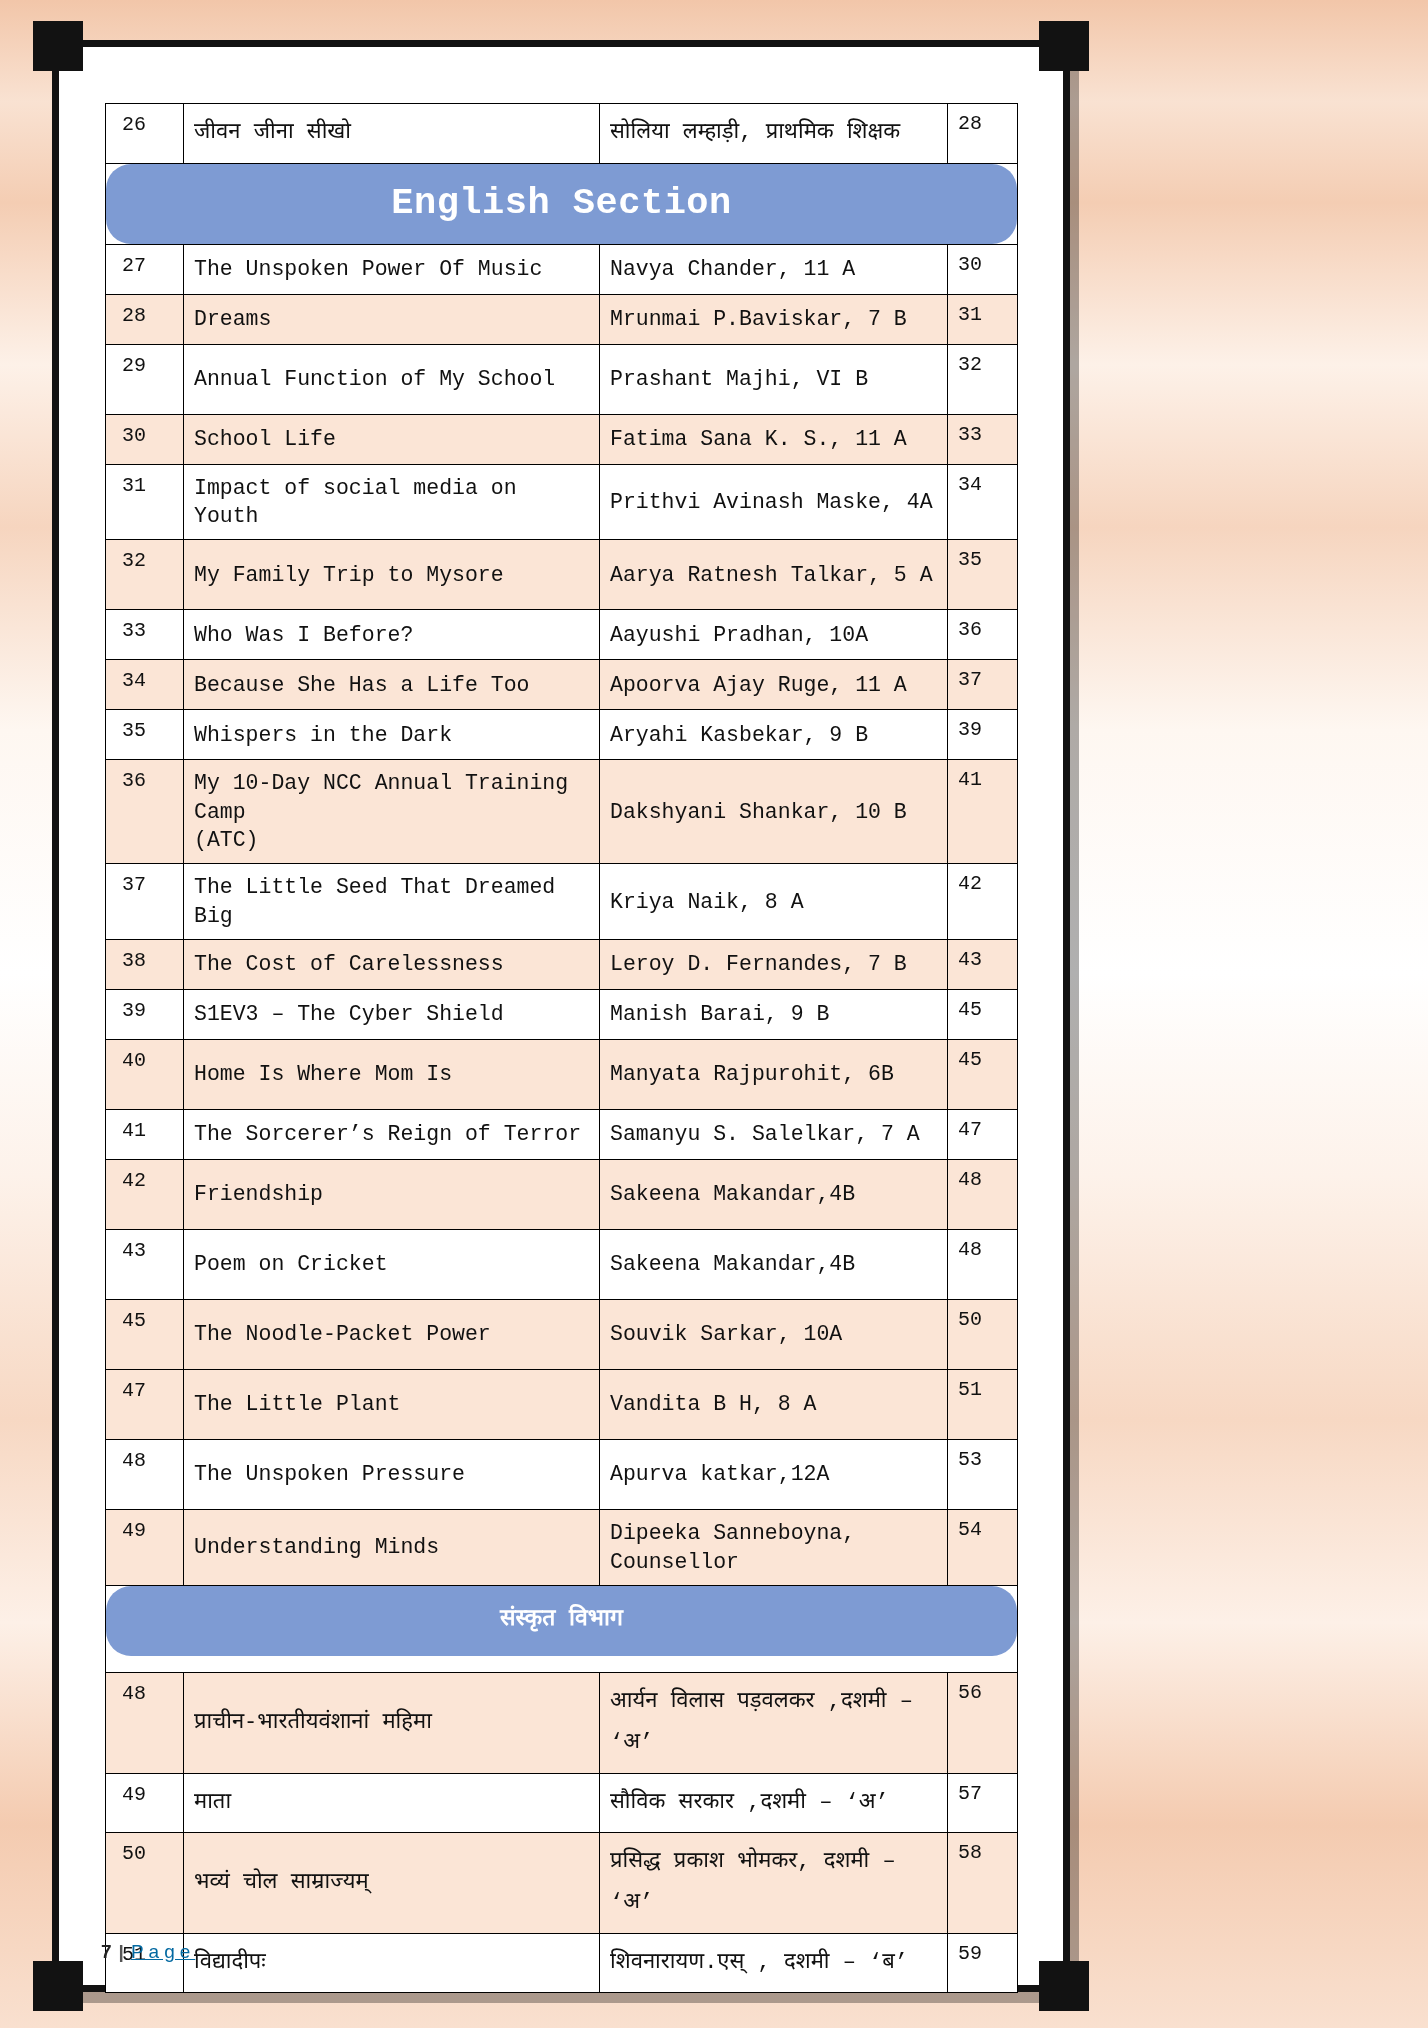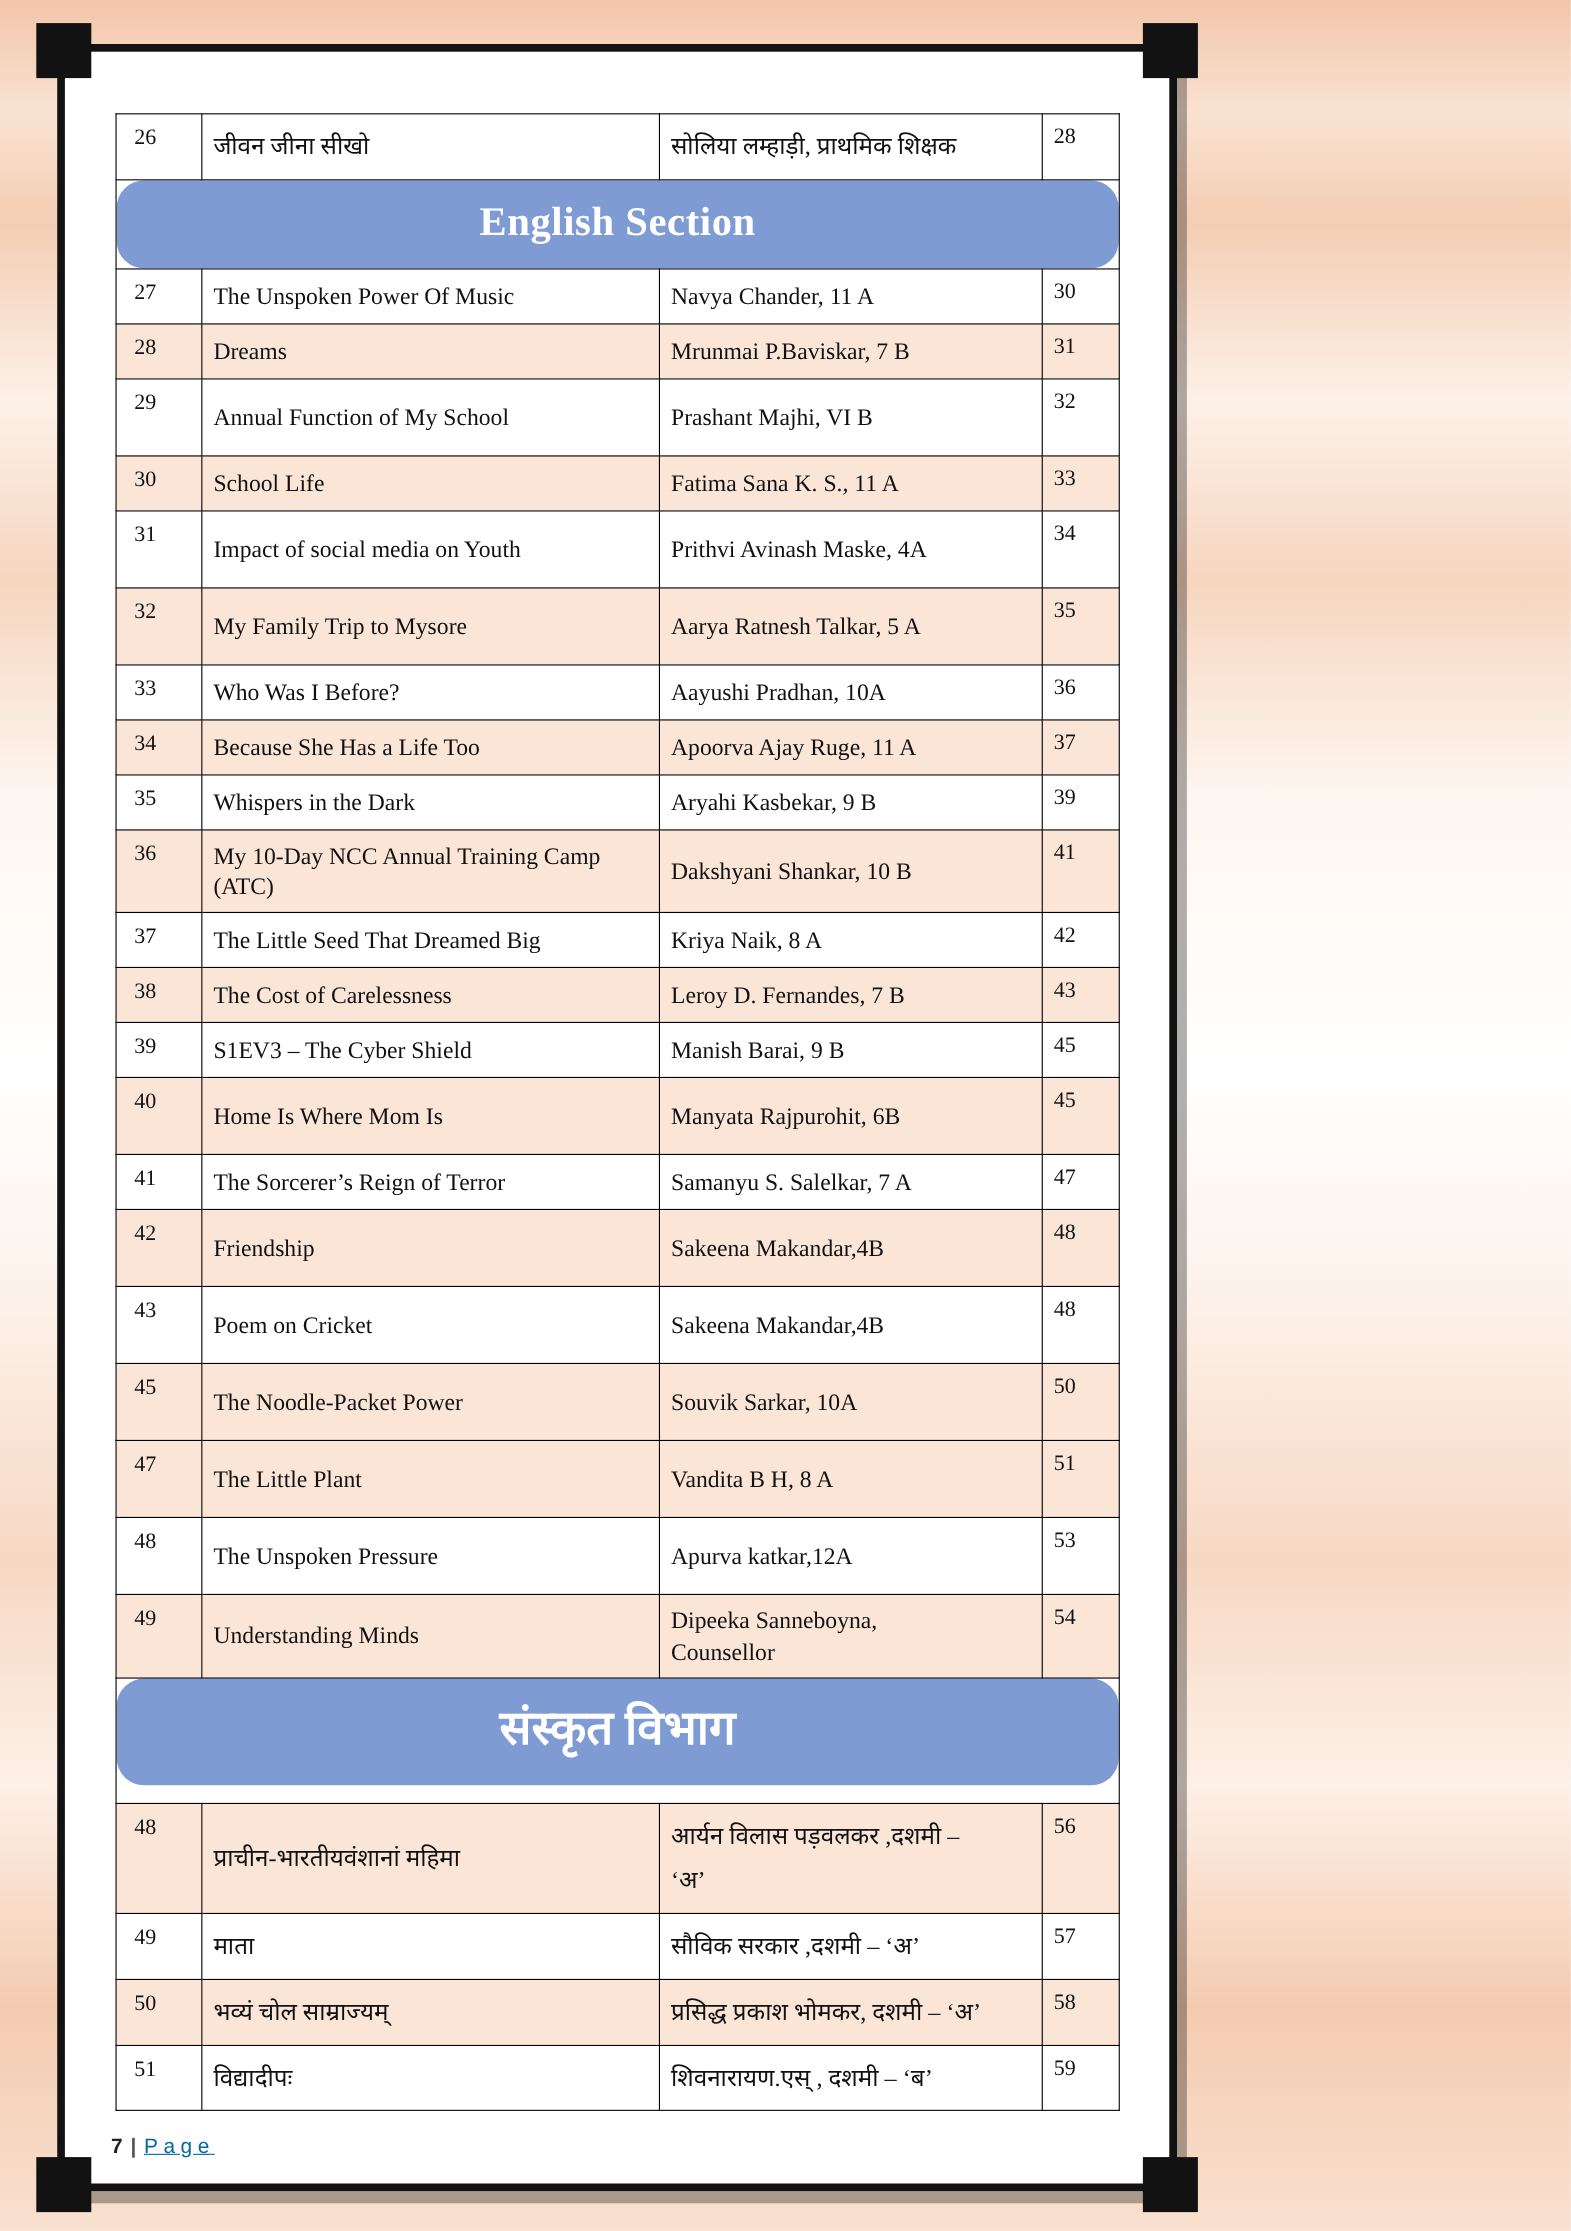--- a/index.html
+++ b/index.html
@@ -26,7 +26,7 @@
   .corner.tr{right:-26px;top:-26px;}
   .corner.bl{left:-26px;bottom:-26px;}
   .corner.br{right:-26px;bottom:-26px;}
-  .content{position:absolute;inset:0;padding:56px 46px 0 46px;}
+  .content{position:absolute;inset:0;padding:56px 46px 0 46px;font-family:Liberation Mono, monospace;}
 
   table.toc{width:912px;border-collapse:collapse;table-layout:fixed;}
   td{border:1px solid #000;box-sizing:border-box;font-size:21.5px;line-height:1.32;}

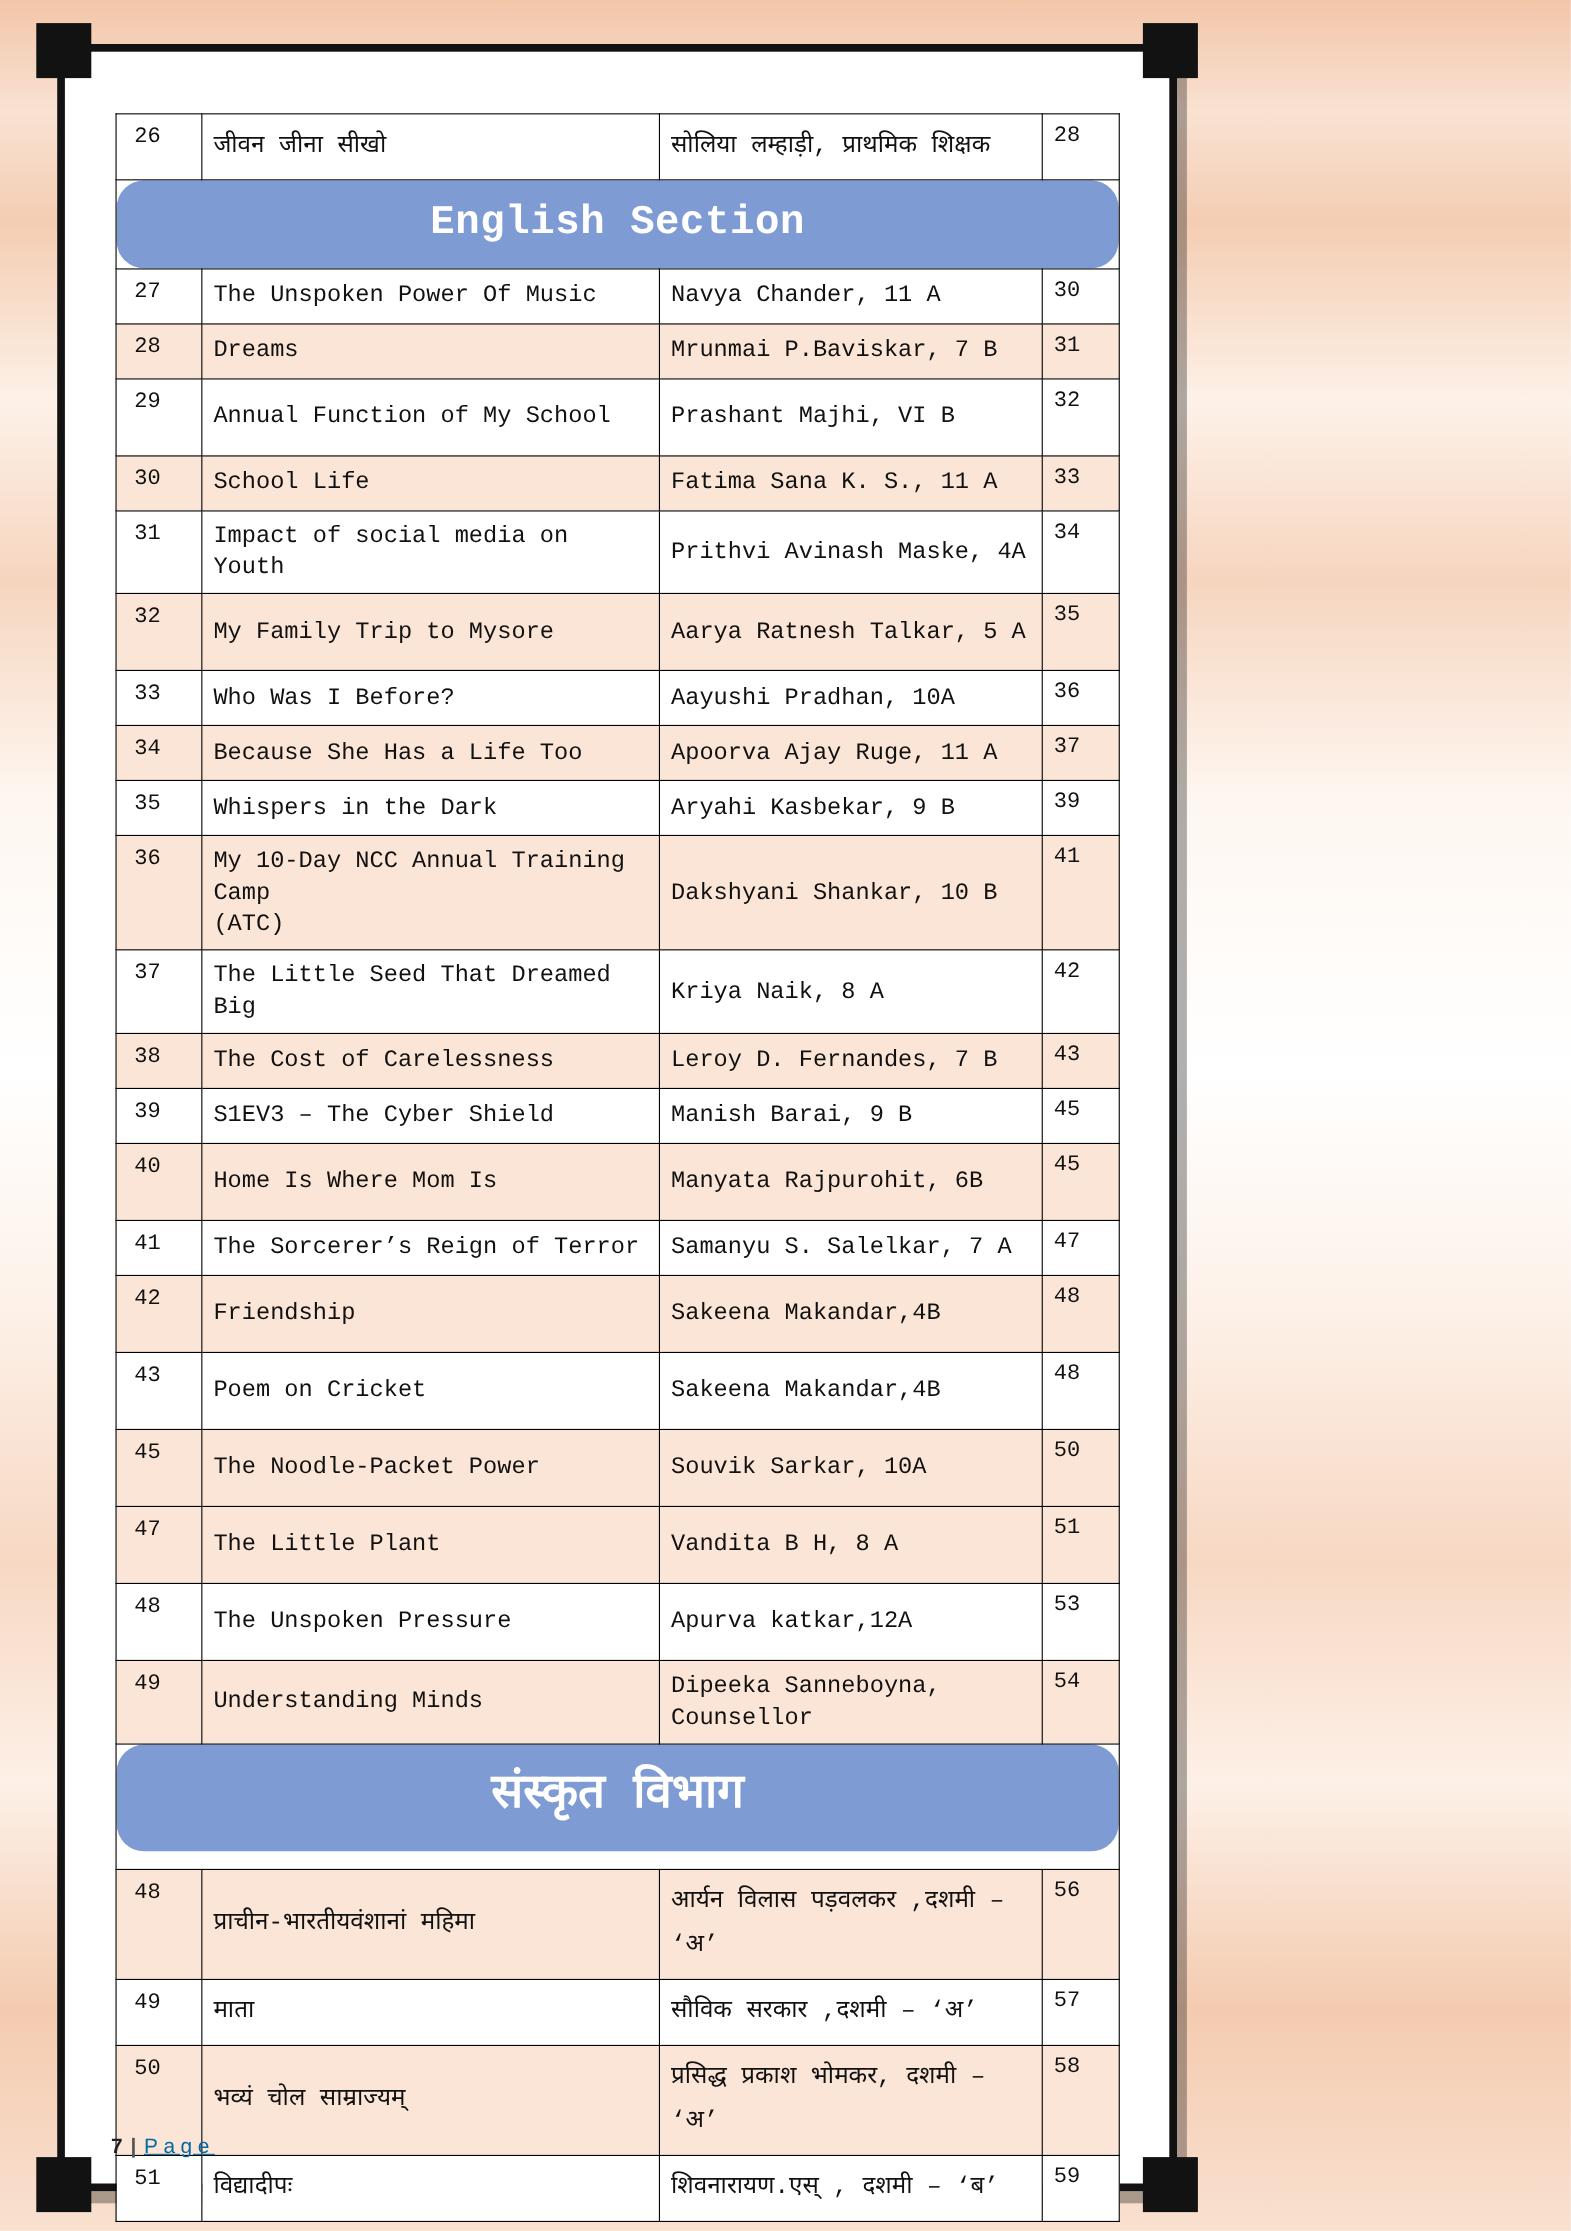--- a/index.html
+++ b/index.html
@@ -46,7 +46,7 @@
     color:#fff;text-align:center;font-weight:bold;border-radius:25px;
   }
   .section-header.en .bar{font-size:37px;padding:15px 0 16px;letter-spacing:0.5px;}
-  .section-header.hi .bar{font-size:43px;padding:18px 0 22px;margin-bottom:16px;}
+  .section-header.hi .bar{font-size:23px;padding:18px 0 22px;margin-bottom:16px;}
 
   .footer{
     position:absolute;left:42px;bottom:22px;

